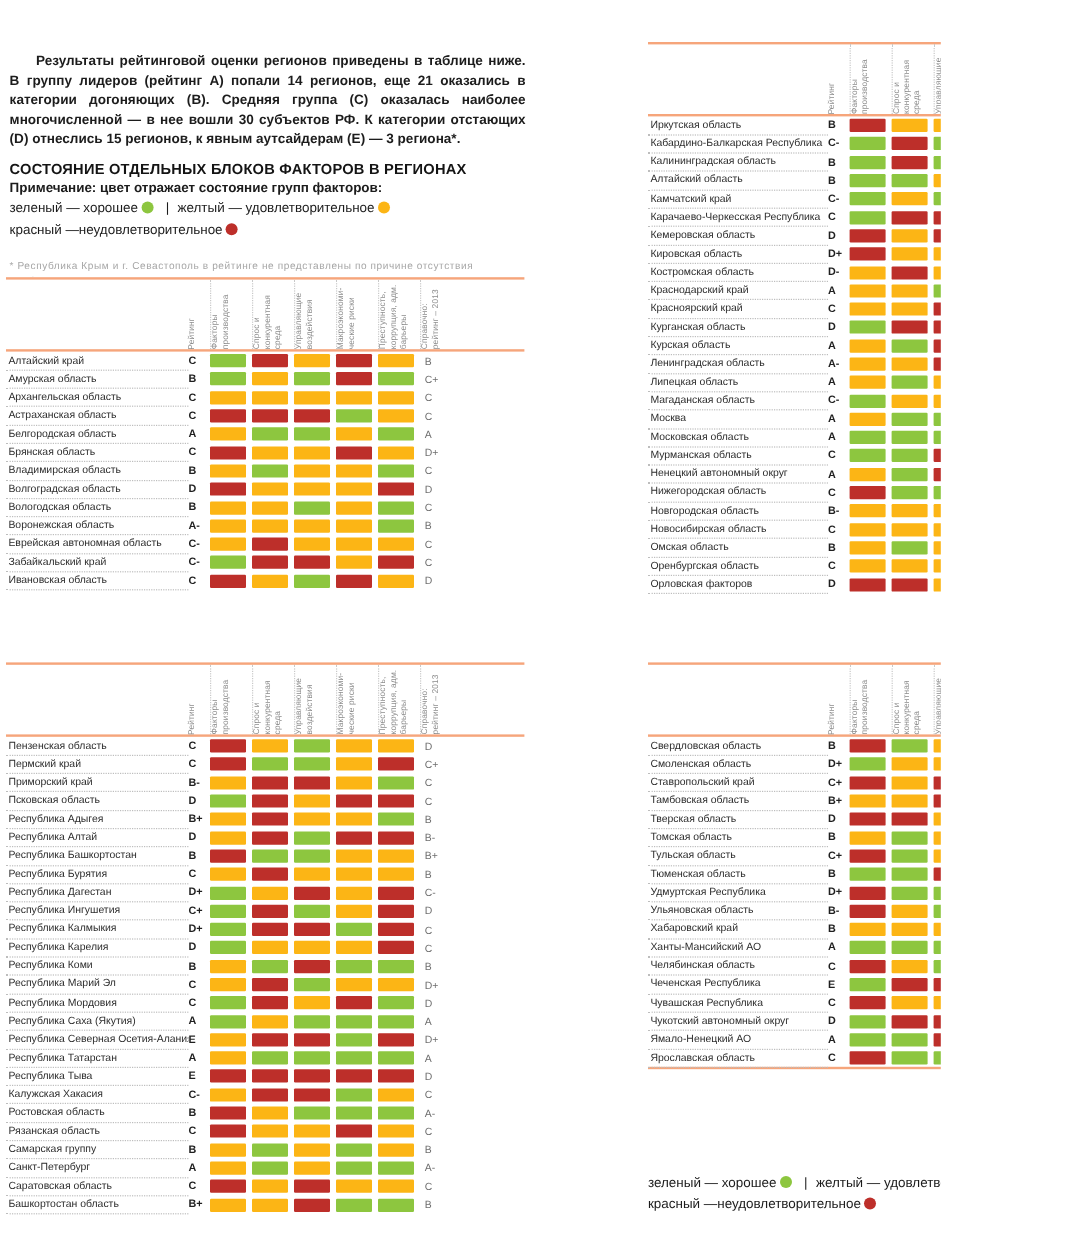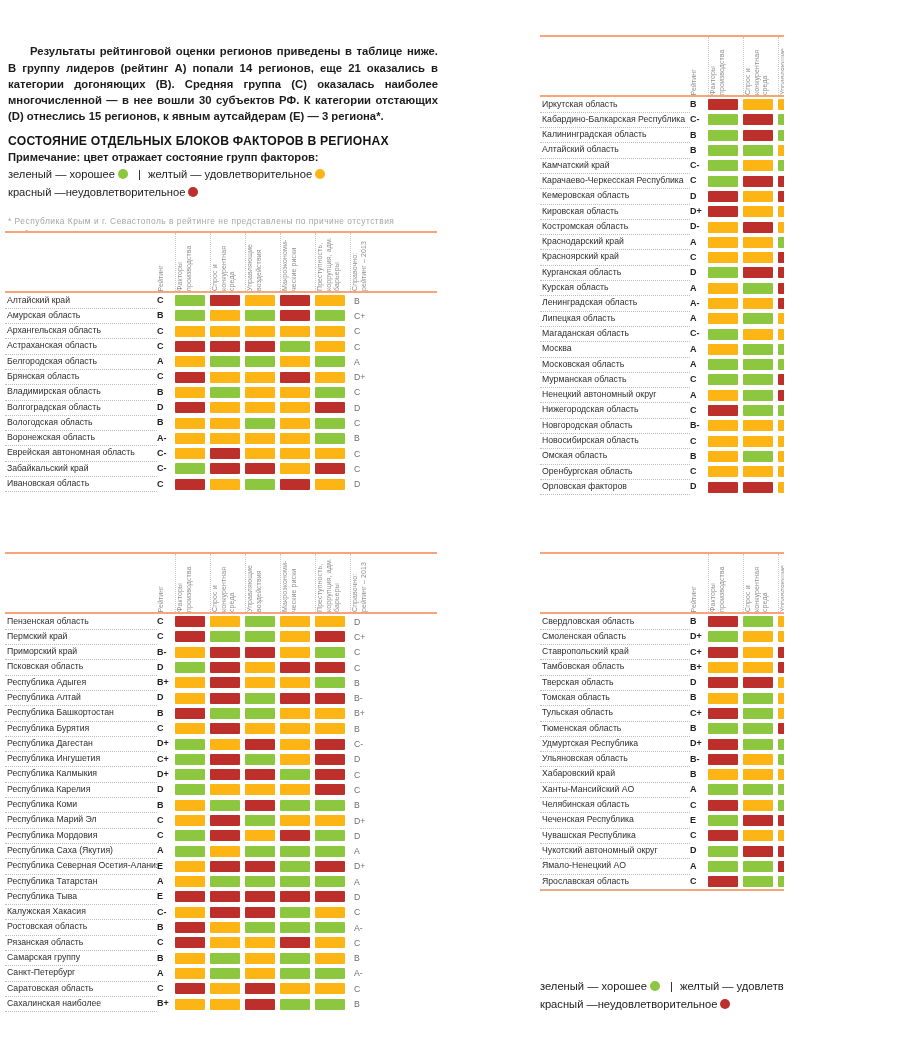--- a/index.html
+++ b/index.html
@@ -1418,7 +1418,7 @@
         <div class="ref">C</div>
       </div>
       <div class="trow">
-        <div class="name">Сахалинская наиболее</div>
+        <div class="name">Башкортостан область</div>
         <div class="rating">B+</div>
         <div class="cellslot">
           <span class="bar y"></span>

